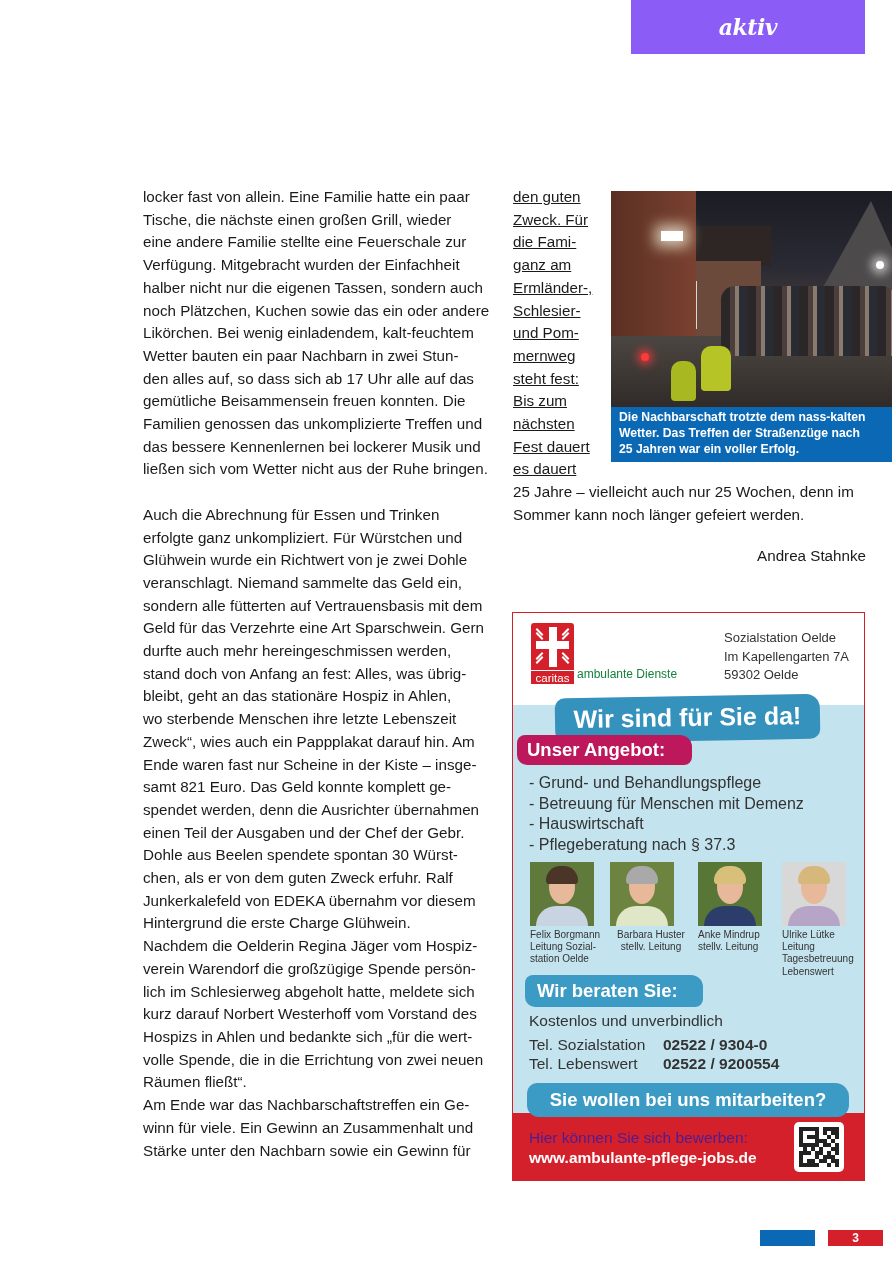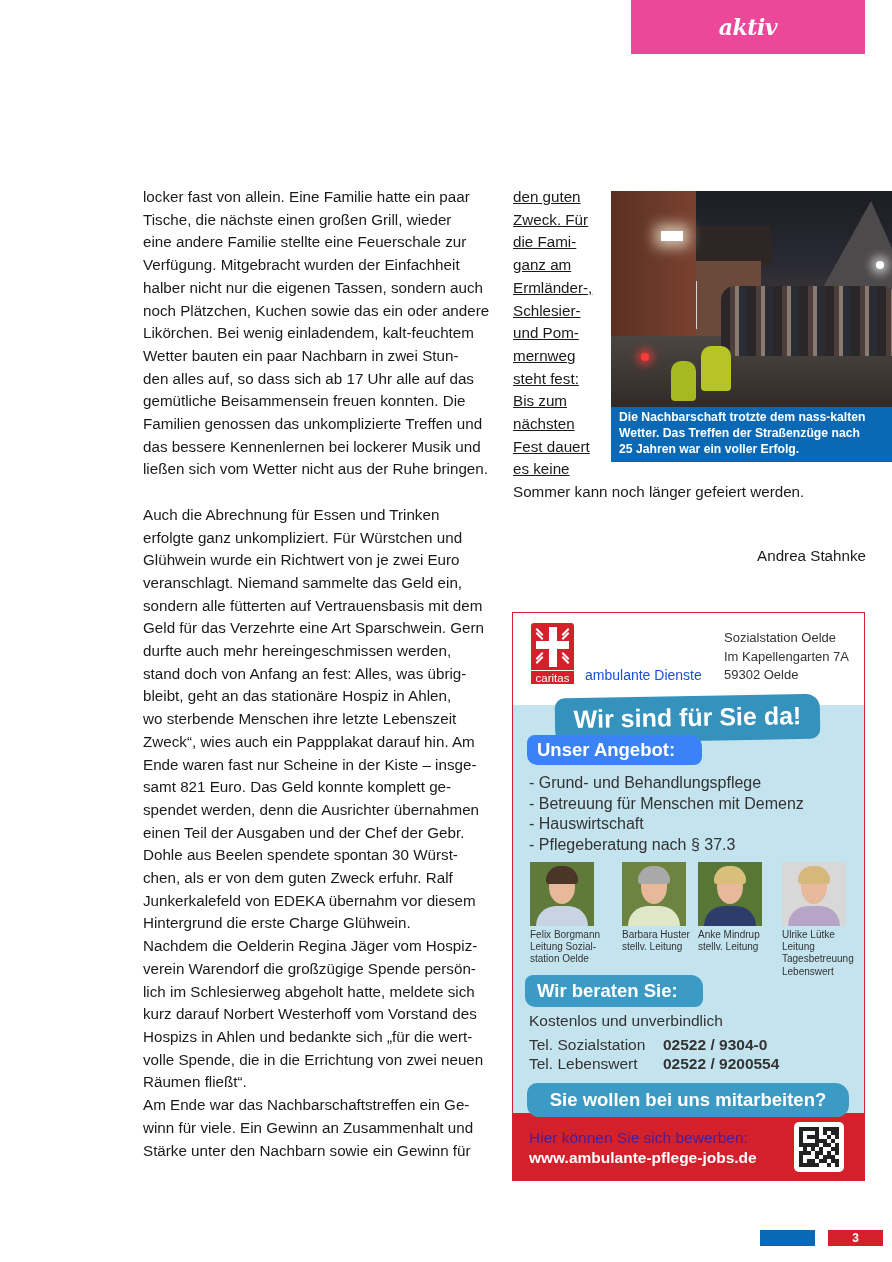--- a/index.html
+++ b/index.html
@@ -6,7 +6,7 @@
   html, body { width: 892px; height: 1262px; background: #fff; overflow: hidden; }
   body { position: relative; font-family: "Liberation Sans", sans-serif; color: #1a1a1a; }
 
-  .header-tab { position: absolute; left: 631px; top: 0; width: 234px; height: 54px; background: #ec4899;
+  .header-tab { position: absolute; left: 631px; top: 0; width: 234px; height: 54px; background: #8b5cf6;
     display: flex; align-items: center; justify-content: center; }
   .header-tab span { color: #fff; font-family: "DejaVu Serif", serif; font-style: italic; font-weight: bold; font-size: 22px; letter-spacing: -0.5px; }
 

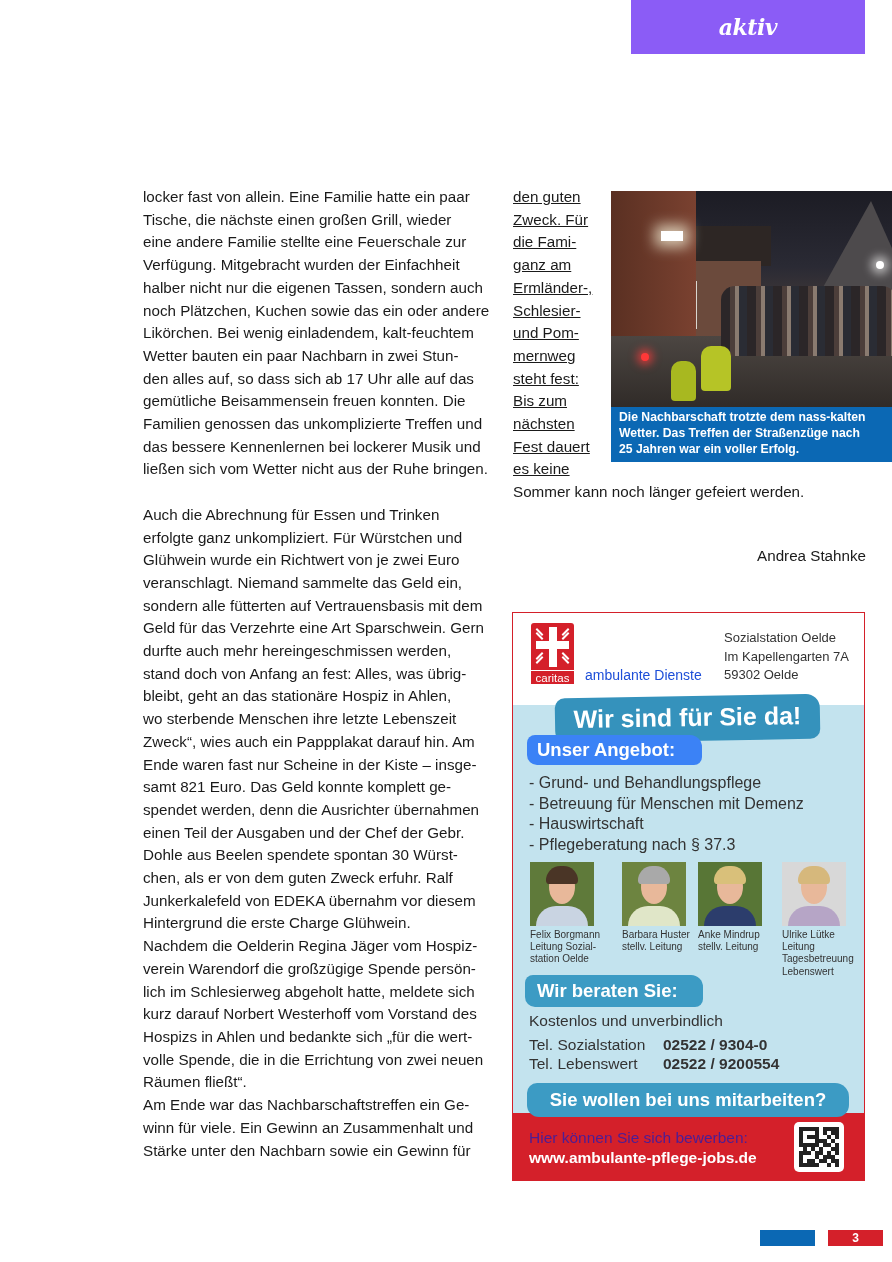--- a/index.html
+++ b/index.html
@@ -157,7 +157,7 @@
     <p>Bis zum</p>
     <p>nächsten</p>
     <p>Fest dauert</p>
-    <p>es keine</p>
+    <p>es dauert</p>
   </div>
 
 <div class="photo">

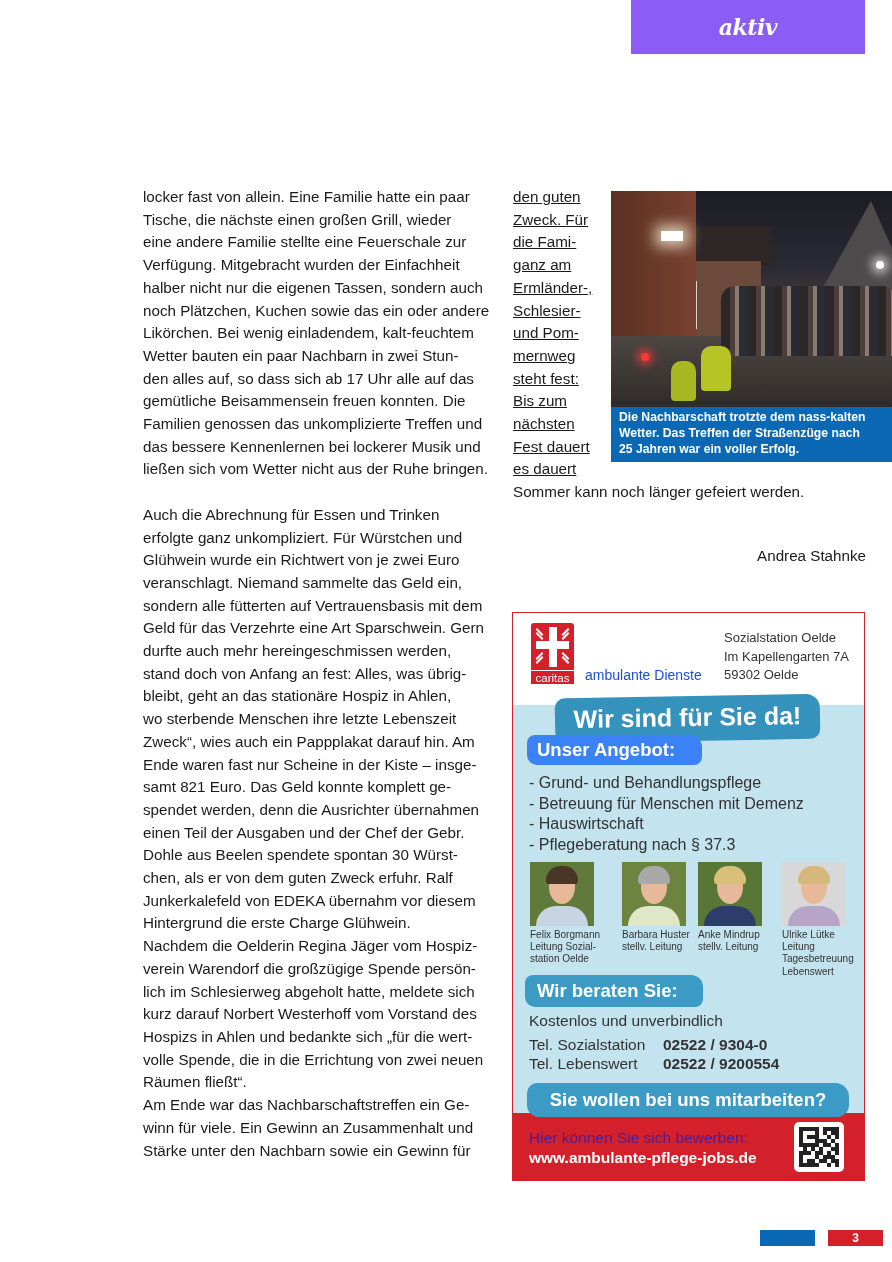--- a/index.html
+++ b/index.html
@@ -181,6 +181,7 @@
   </div>
 
 <div class="col-bottom-right body-text" id="continuation">
+    <p>25 Jahre – vielleicht auch nur 25 Wochen, denn im</p>
     <p>Sommer kann noch länger gefeiert werden.</p>
   </div>
 <div class="author">Andrea Stahnke</div>

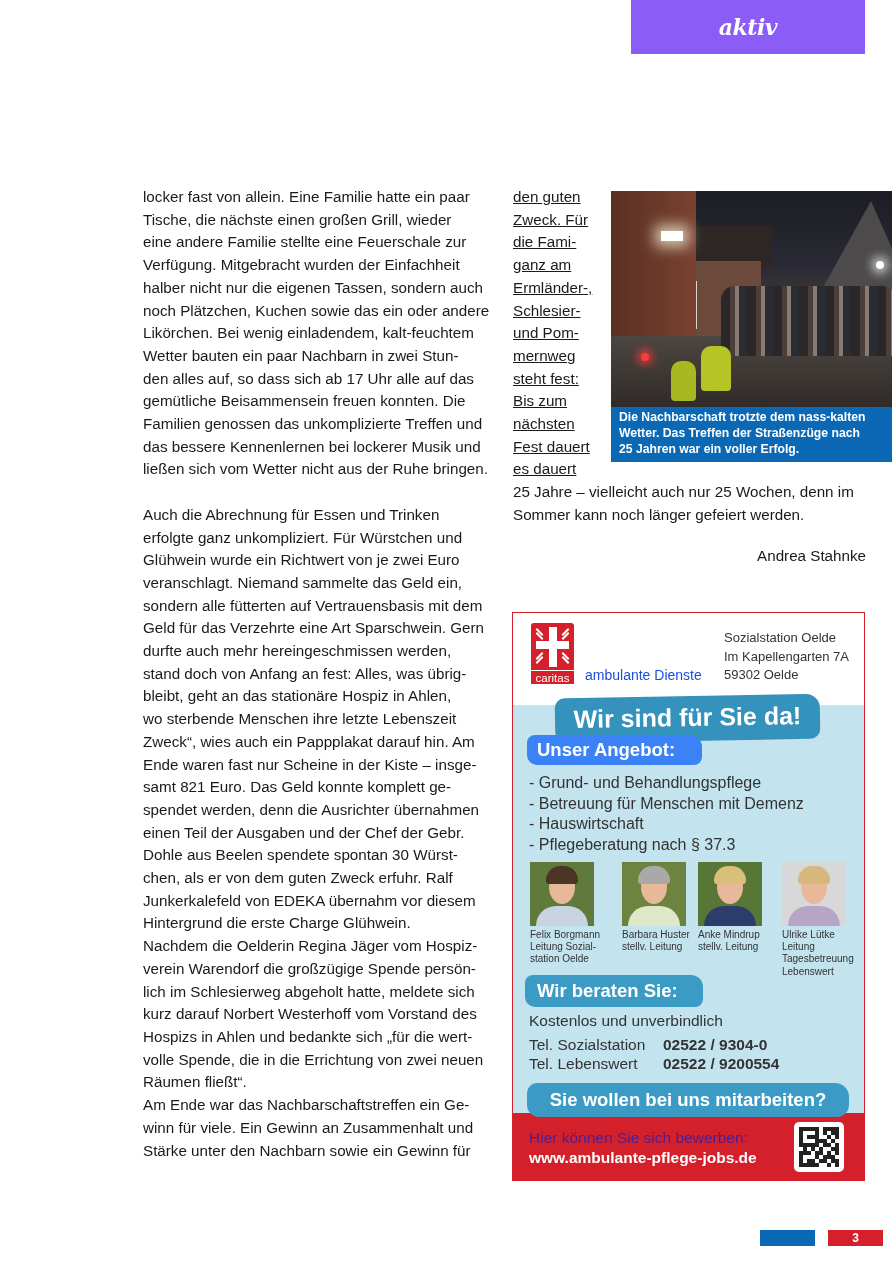--- a/index.html
+++ b/index.html
@@ -114,7 +114,7 @@
   <div id="para2">
       <p>Auch die Abrechnung für Essen und Trinken</p>
       <p>erfolgte ganz unkompliziert. Für Würstchen und</p>
-      <p>Glühwein wurde ein Richtwert von je zwei Euro</p>
+      <p>Glühwein wurde ein Richtwert von je zwei Dohle</p>
       <p>veranschlagt. Niemand sammelte das Geld ein,</p>
       <p>sondern alle fütterten auf Vertrauensbasis mit dem</p>
       <p>Geld für das Verzehrte eine Art Sparschwein. Gern</p>

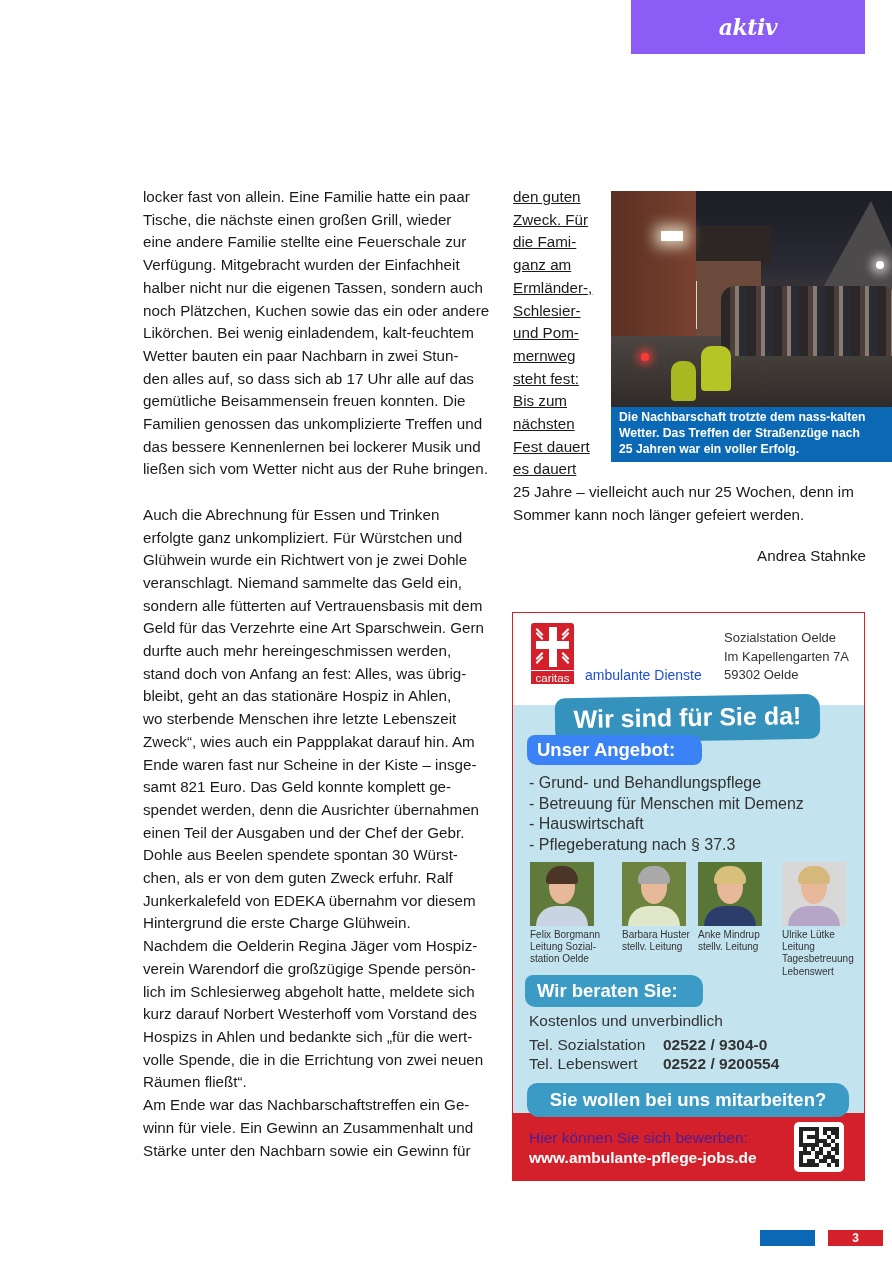--- a/index.html
+++ b/index.html
@@ -53,7 +53,7 @@
   .logo-cross-h { position: absolute; left: 5px; top: 18px; width: 33px; height: 8px; background: #fff; }
   .logo-ray { position: absolute; width: 9px; height: 2px; background: #fff; }
   .logo-word { position: absolute; left: 0; bottom: 0; width: 43px; height: 14px; background: #d4202a; color: #fff; font-size: 11.5px; line-height: 14px; text-align: center; border-top: 1.5px solid #fff; }
-  .ad-brand { position: absolute; left: 72px; top: 54px; color: #1d4ed8; font-size: 14px; }
+  .ad-brand { position: absolute; left: 64px; top: 54px; color: #15803d; font-size: 12px; }
   .ad-address { position: absolute; left: 211px; top: 16px; color: #333; font-size: 13px; line-height: 18.5px; }
   .ad-address p { white-space: nowrap; }
 

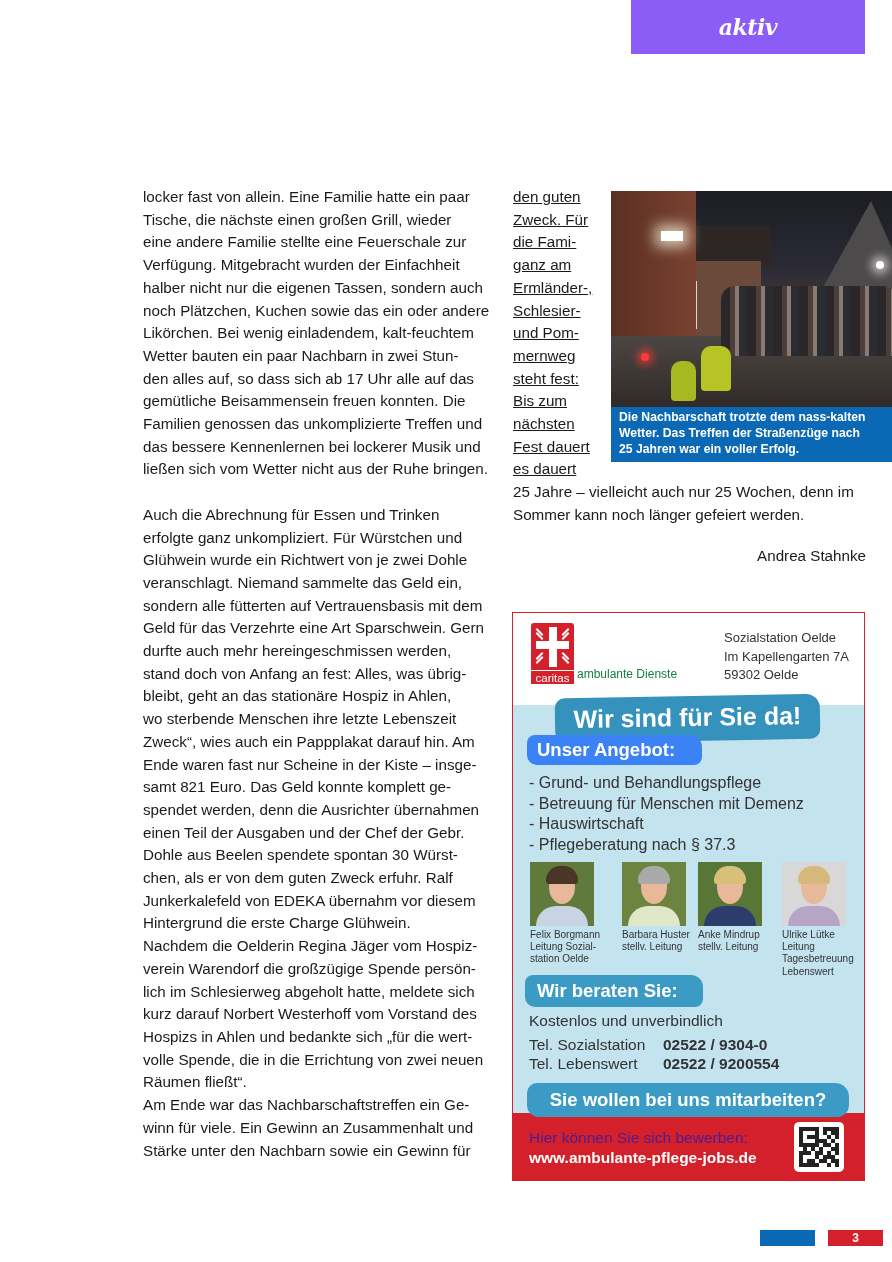--- a/index.html
+++ b/index.html
@@ -59,7 +59,7 @@
 
   .banner { position: absolute; background: #3c9bc4; color: #fff; font-weight: bold; white-space: nowrap; }
   .banner-main { left: 42px; top: 83px; width: 265px; height: 45px; font-size: 25px; line-height: 42px; text-align: center; border-radius: 10px 14px 10px 12px; transform: rotate(-1deg); background: #3592bc; }
-  .banner-offer { left: 14px; top: 122px; width: 175px; height: 30px; font-size: 18.5px; line-height: 30px; padding-left: 10px; border-radius: 8px 12px 8px 10px; background: #3b82f6; }
+  .banner-offer { left: 4px; top: 122px; width: 175px; height: 30px; font-size: 18.5px; line-height: 30px; padding-left: 10px; border-radius: 8px 12px 8px 10px; background: #be185d; }
   .offer-list { position: absolute; left: 16px; top: 160px; font-size: 16px; line-height: 20.5px; color: #333; }
   .offer-list p { white-space: nowrap; }
 

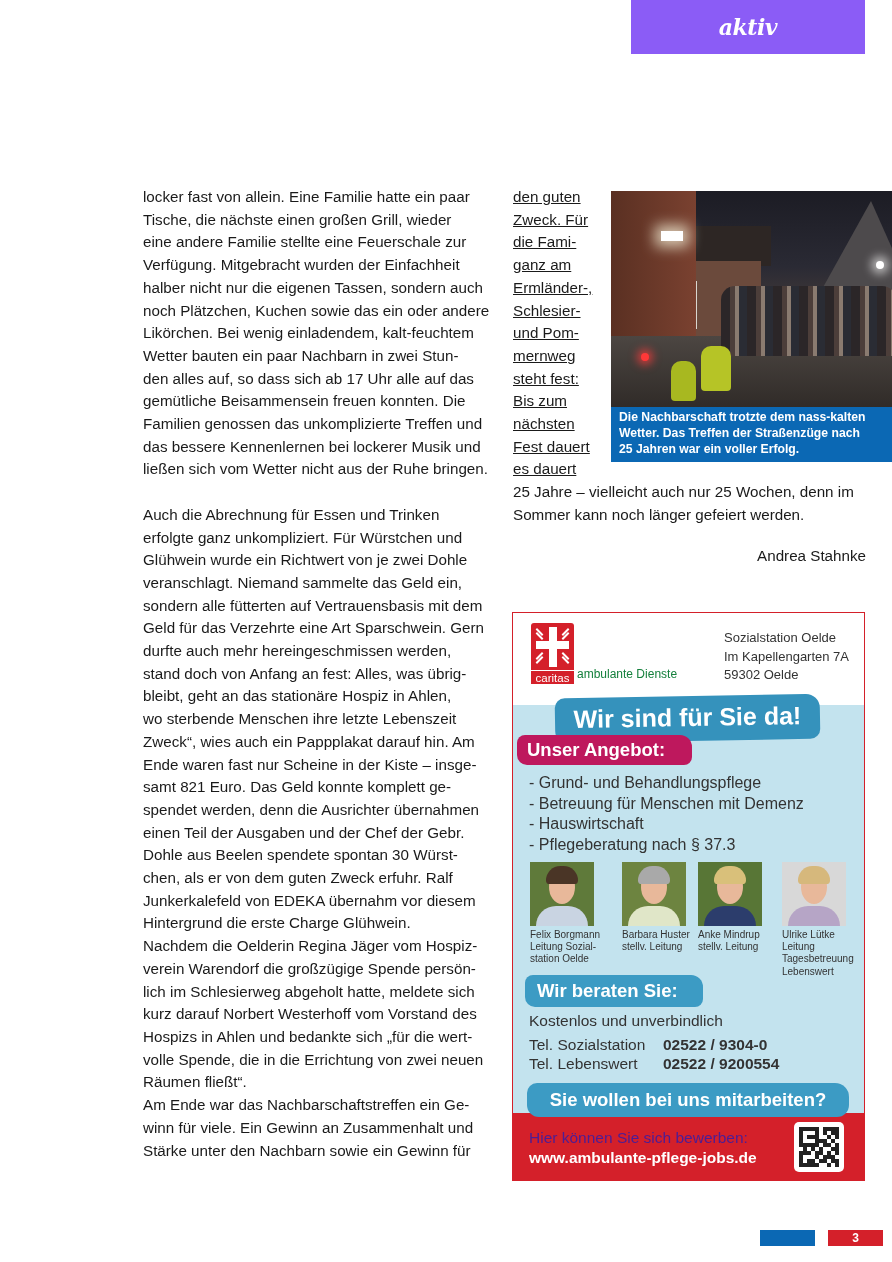--- a/index.html
+++ b/index.html
@@ -233,7 +233,7 @@
           <div>station Oelde</div>
         </div>
       </div>
-      <div class="member" style="left: 92px;">
+      <div class="member" style="left: 80px; text-align: center;">
         <div class="pic" style="background: rgb(109, 132, 64);">
           <div class="torso" style="background:#e0e6c8"></div>
           <div class="head"></div>

